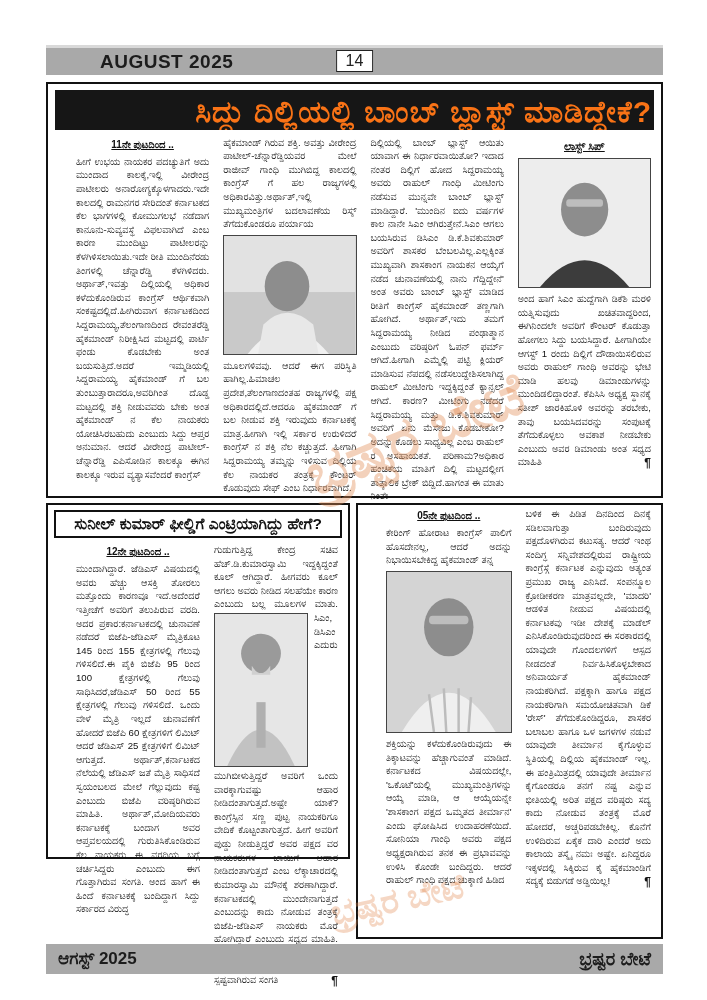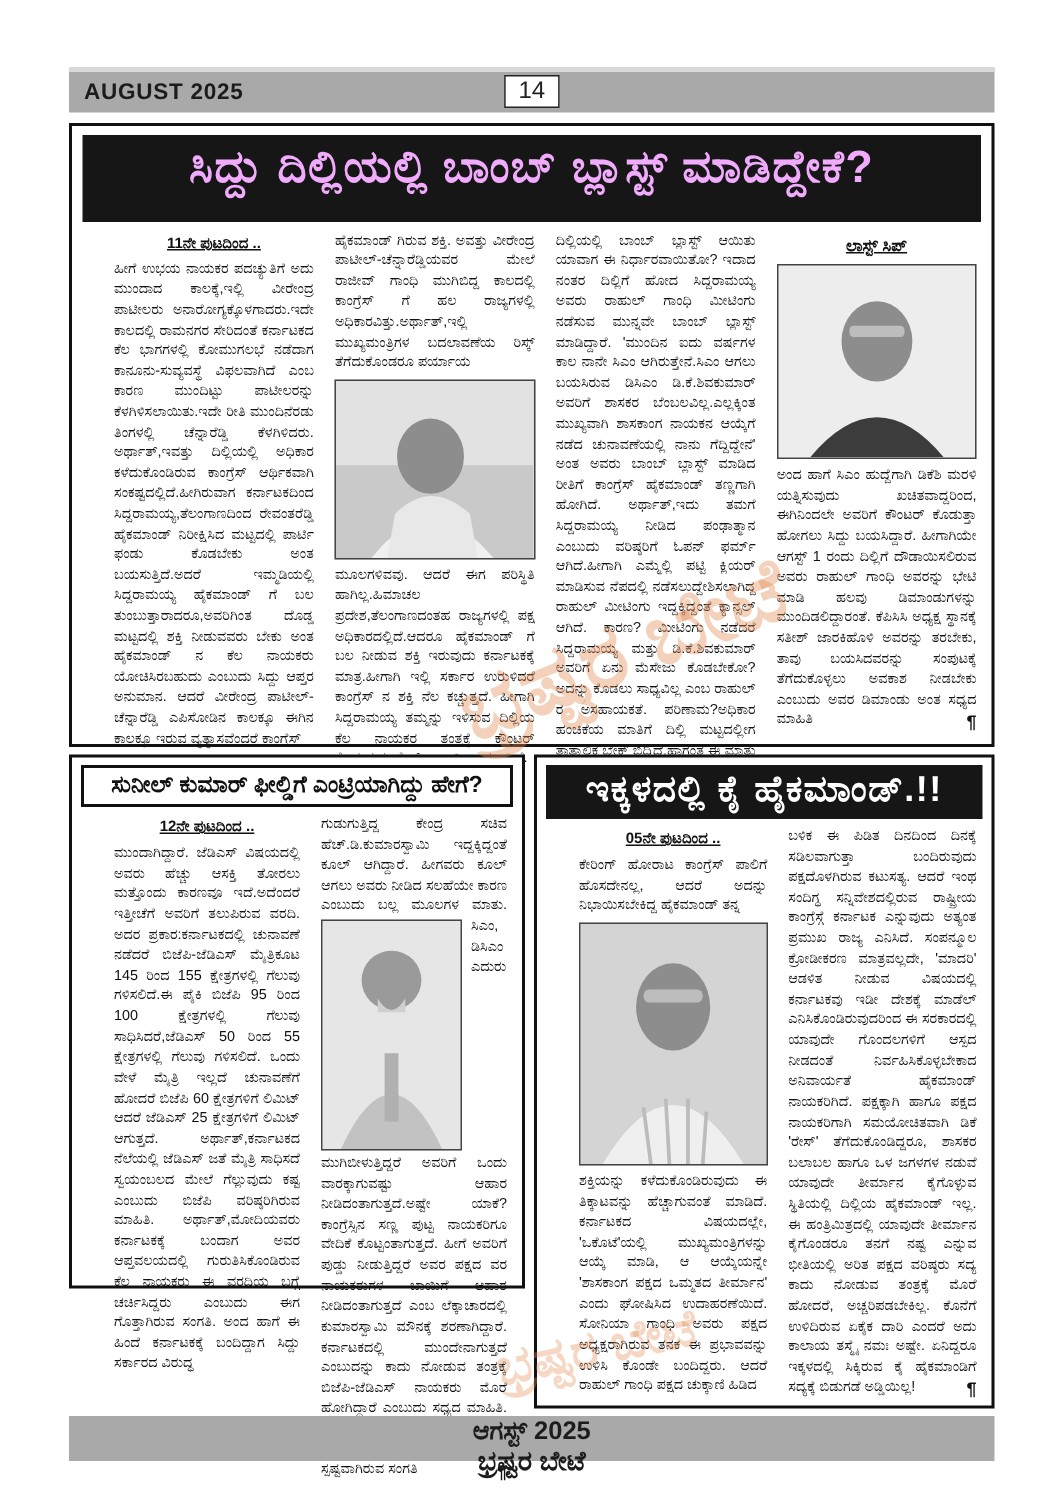--- a/index.html
+++ b/index.html
@@ -14,7 +14,7 @@
     background:#a9a9a9;display:flex;align-items:center;justify-content:space-between;
     padding:0 10px;box-sizing:border-box;border-top:3px solid #d9d9d9;
   }
-  .header-left{font-weight:bold;font-size:15px;color:#1c1c1c;letter-spacing:.5px;}
+  .header-left{font-weight:bold;font-size:19px;color:#1c1c1c;letter-spacing:.5px;margin-left:44px;}
   .page-num-box{
     position:absolute;left:50%;transform:translateX(-50%);top:2px;
     background:#fff;border:1.5px solid #222;padding:1px 9px;font-size:16px;color:#222;

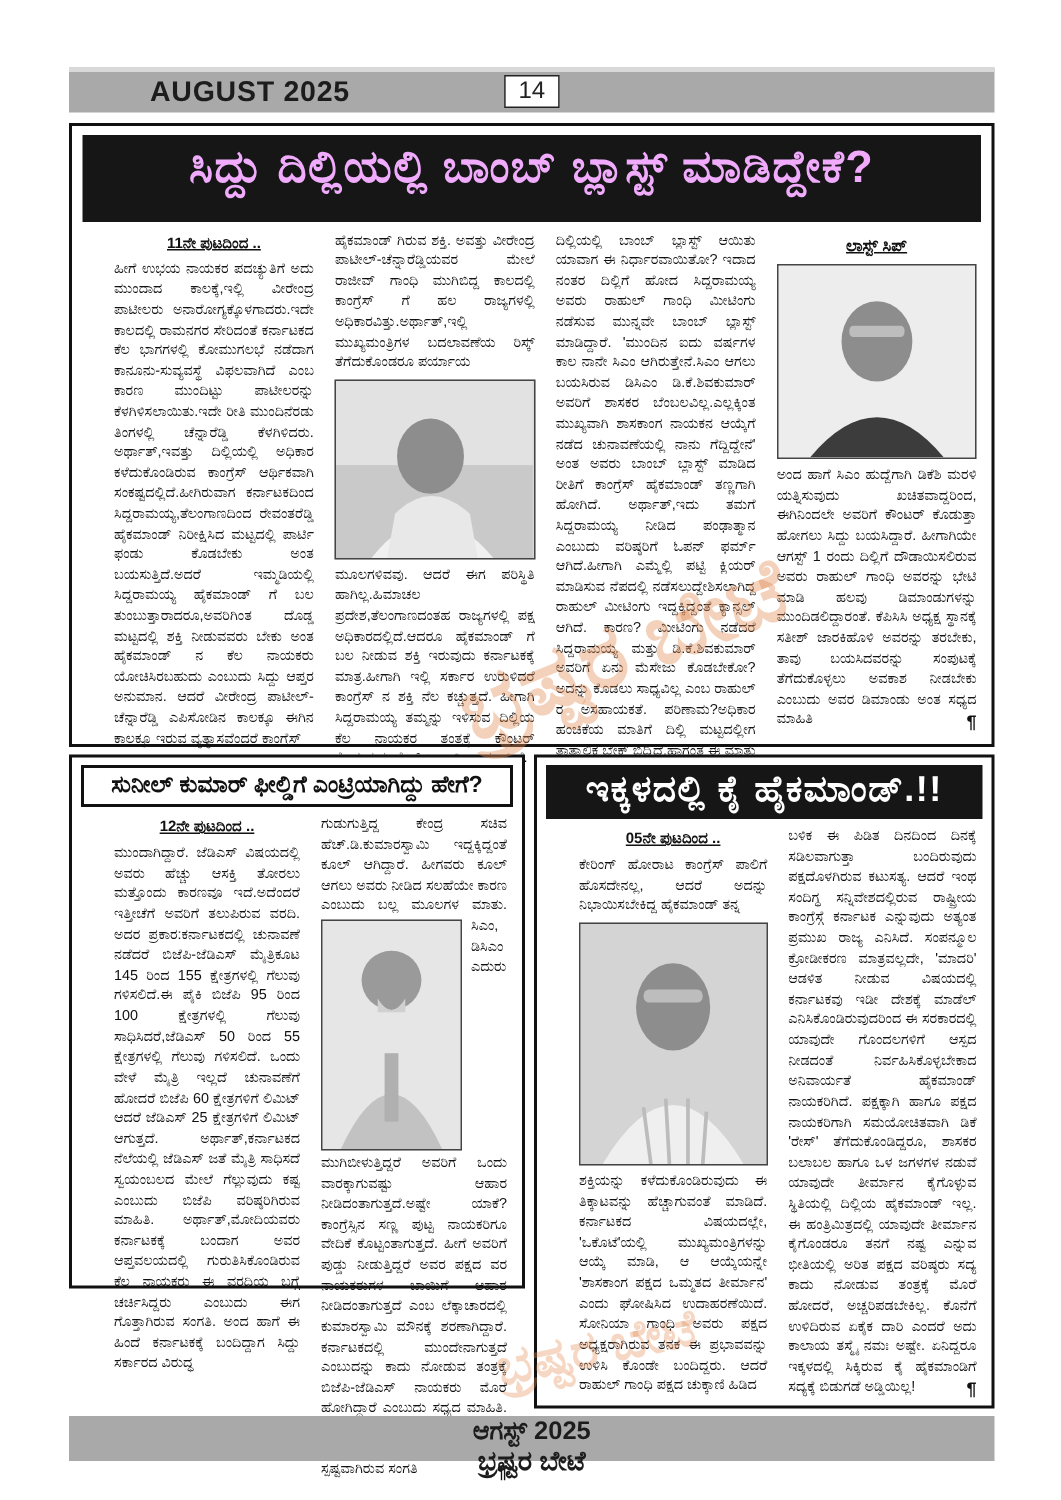--- a/index.html
+++ b/index.html
@@ -27,8 +27,8 @@
     border:2px solid #111;box-sizing:border-box;background:#fff;
   }
   .headline-black{
-    margin:6px 7px 4px 7px;background:#161616;color:#f0abfc;text-align:center;
-    font-weight:bold;font-size:30px;line-height:1.15;padding:5px 2px 18px 2px;
+    margin:6px 7px 4px 7px;background:#161616;color:#f97316;text-align:right;
+    font-weight:bold;font-size:30px;line-height:1.15;padding:5px 2px 0 2px;
     letter-spacing:1px;white-space:nowrap;overflow:hidden;
   }
   .cols{display:flex;gap:14px;padding:2px 10px 4px 28px;box-sizing:border-box;}

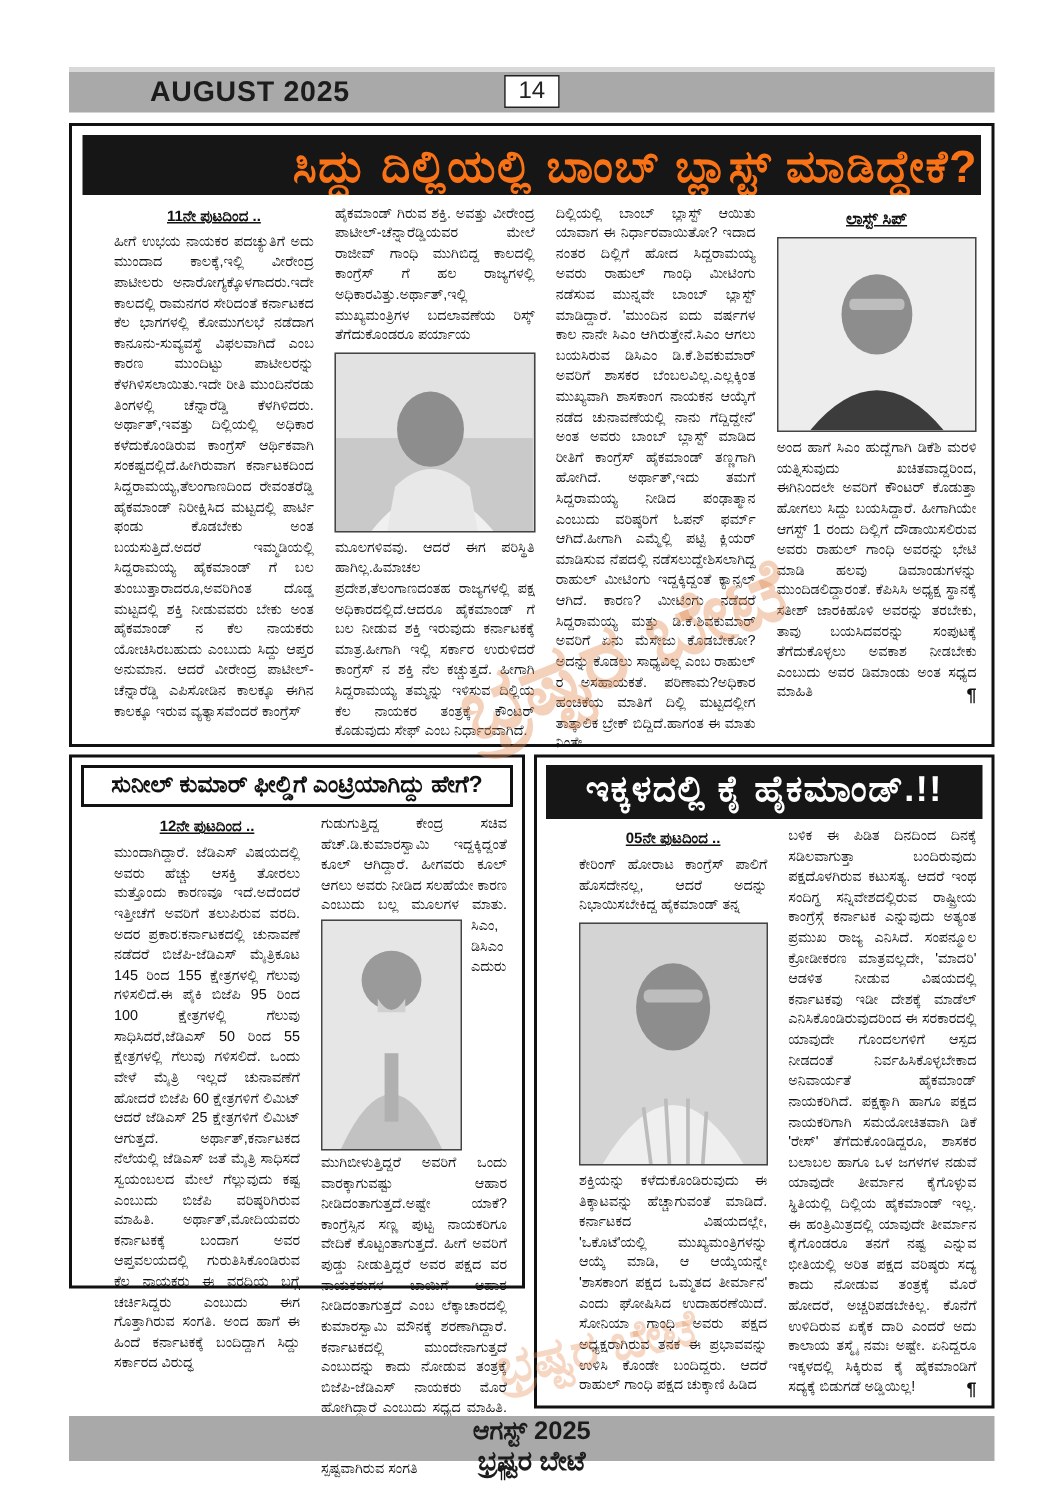--- a/index.html
+++ b/index.html
@@ -157,7 +157,6 @@
 </div>
 
 <div class="br-box">
-  <div class="headline-black2">ಇಕ್ಕಳದಲ್ಲಿ ಕೈ ಹೈಕಮಾಂಡ್.!!</div>
   <div class="cols">
     <div class="col">
       <div class="dateline">05ನೇ ಪುಟದಿಂದ ..</div>

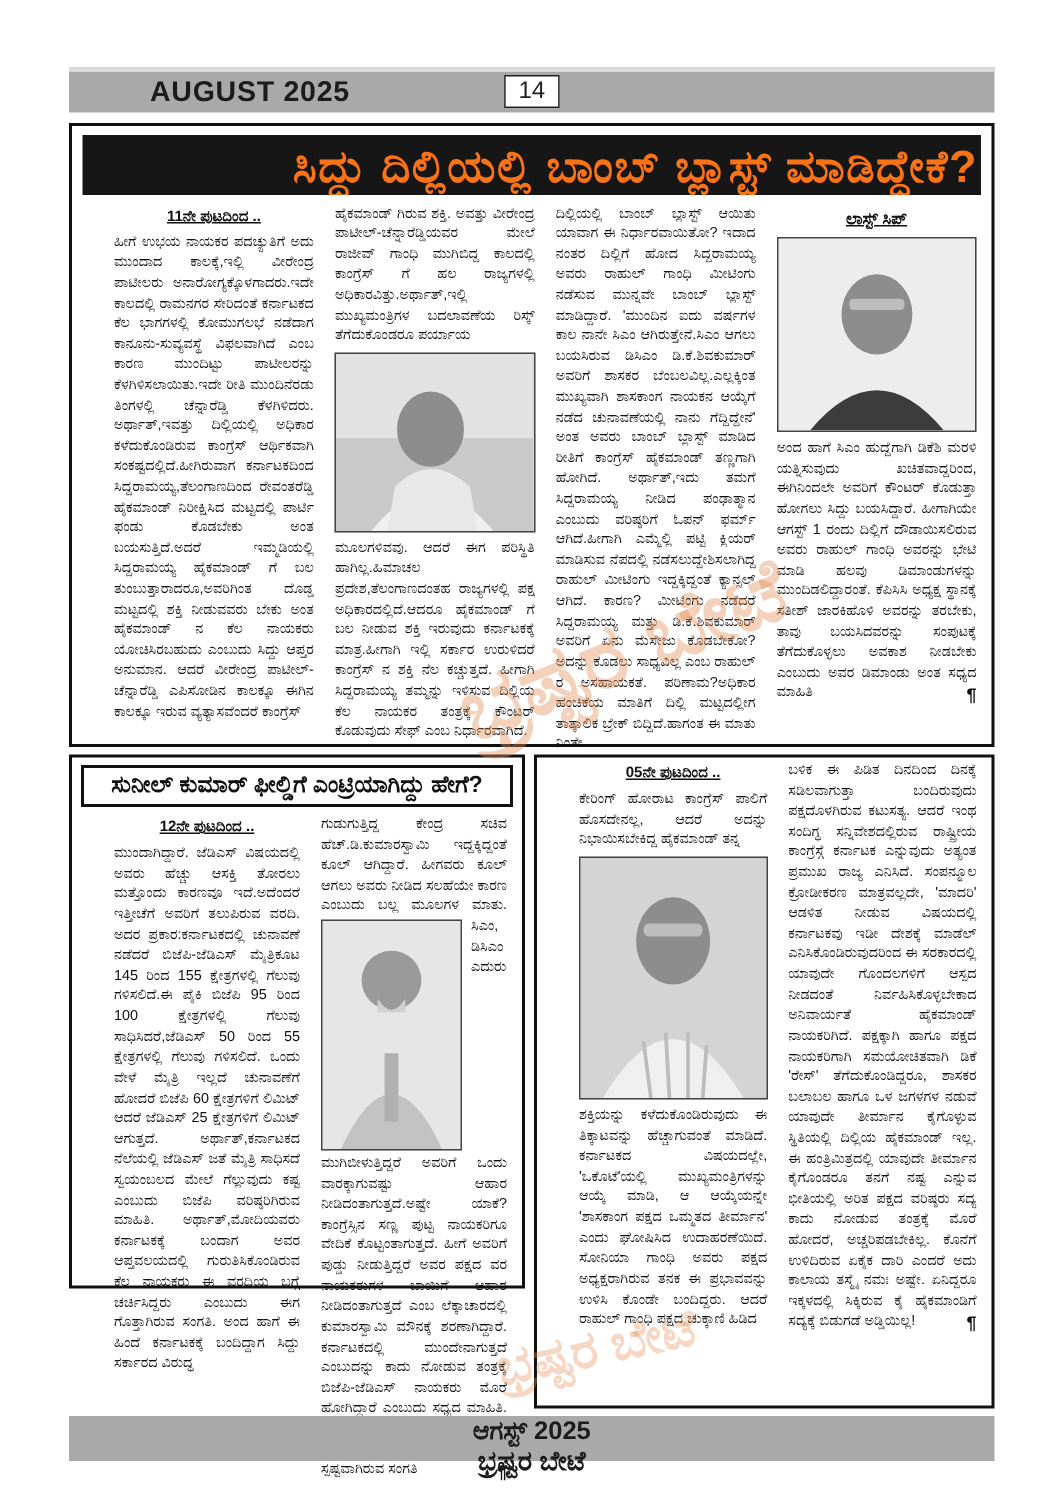--- a/index.html
+++ b/index.html
@@ -69,7 +69,7 @@
   .footer-bar{
     position:absolute;left:46px;top:944px;width:617px;height:30px;
     background:#a9a9a9;display:flex;align-items:center;justify-content:space-between;
-    padding:0 12px;box-sizing:border-box;flex-direction:column;
+    padding:12px 12px;box-sizing:border-box;
   }
   .footer-left{font-weight:bold;font-size:17px;color:#1c1c1c;}
   .footer-right{font-weight:bold;font-size:18px;color:#1c1c1c;}

